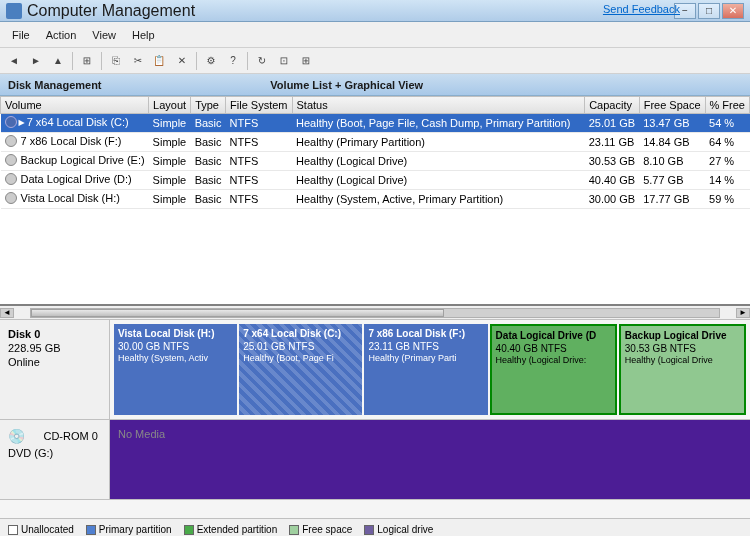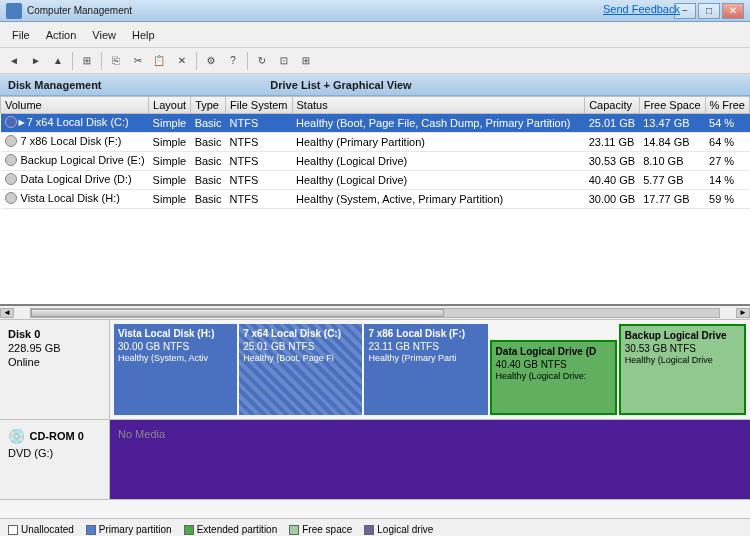--- a/index.html
+++ b/index.html
@@ -23,7 +23,7 @@
       display: inline-block;
     }
     .titlebar-text {
-      font-size: 10px;
+      font-size: 16px;
       color: #1a1a1a;
       flex: 1;
     }

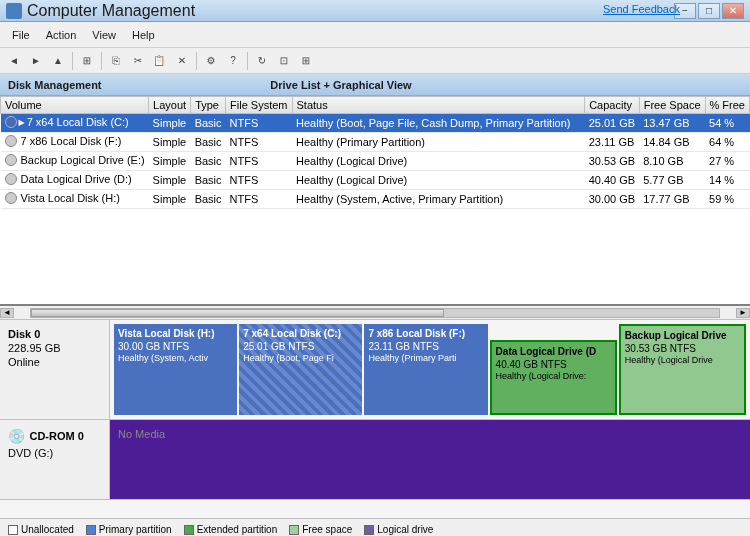--- a/index.html
+++ b/index.html
@@ -300,7 +300,7 @@
 <div class="section-header">
   <span>Disk Management</span>
   <span style="margin: 0 8px; color: #555;">&nbsp;&nbsp;&nbsp;&nbsp;&nbsp;&nbsp;&nbsp;&nbsp;&nbsp;&nbsp;&nbsp;&nbsp;&nbsp;&nbsp;&nbsp;&nbsp;&nbsp;&nbsp;&nbsp;&nbsp;&nbsp;&nbsp;&nbsp;&nbsp;&nbsp;&nbsp;&nbsp;&nbsp;&nbsp;&nbsp;&nbsp;&nbsp;&nbsp;&nbsp;&nbsp;&nbsp;&nbsp;&nbsp;&nbsp;&nbsp;&nbsp;&nbsp;&nbsp;&nbsp;&nbsp;&nbsp;&nbsp;&nbsp;&nbsp;&nbsp;</span>
-  <span>Drive List + Graphical View</span>
+  <span>Volume List + Graphical View</span>
 </div>
 
 <div class="main-container">

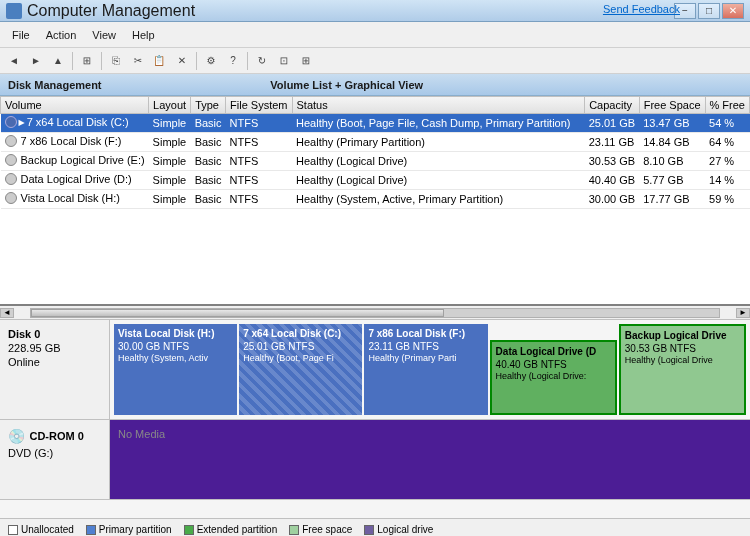--- a/index.html
+++ b/index.html
@@ -406,7 +406,7 @@
             <div class="partition-size">23.11 GB NTFS</div>
             <div class="partition-status">Healthy (Primary Parti</div>
           </div>
-          <div class="partition" style="background: rgb(96, 176, 96); color: black; border: 2px solid rgb(0, 136, 0); flex: 1 1 0%; min-width: 80px; margin-top: 16px;">
+          <div class="partition" style="background: rgb(96, 176, 96); color: black; border: 2px solid rgb(0, 136, 0); flex: 1 1 0%; min-width: 80px;">
             <div class="partition-name">Data Logical Drive  (D</div>
             <div class="partition-size">40.40 GB NTFS</div>
             <div class="partition-status">Healthy (Logical Drive:</div>

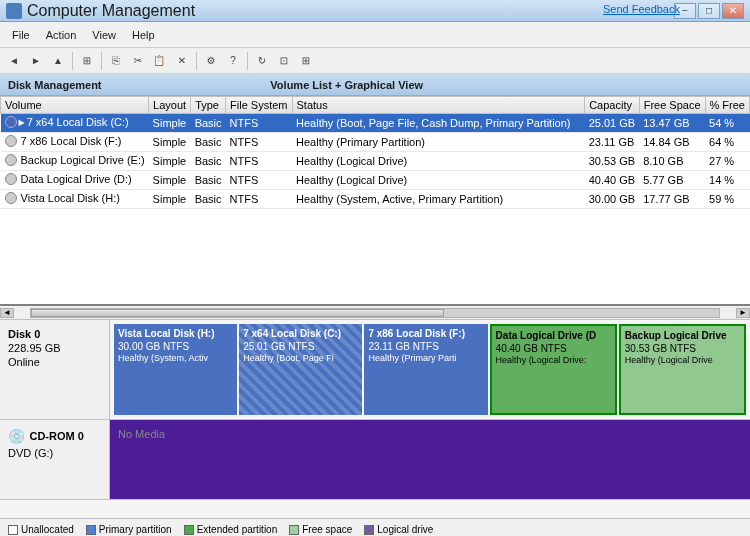--- a/index.html
+++ b/index.html
@@ -423,7 +423,7 @@
       <div class="cdrom-label">
         <div style="display:flex;align-items:center;gap:4px;margin-bottom:3px;">
           <span style="font-size:14px;">💿</span>
-          <span style="font-weight:bold;">CD-ROM 0</span>
+          <span style="font-weight:normal;margin-left:14px;">CD-ROM 0</span>
         </div>
         <div>DVD (G:)</div>
       </div>

